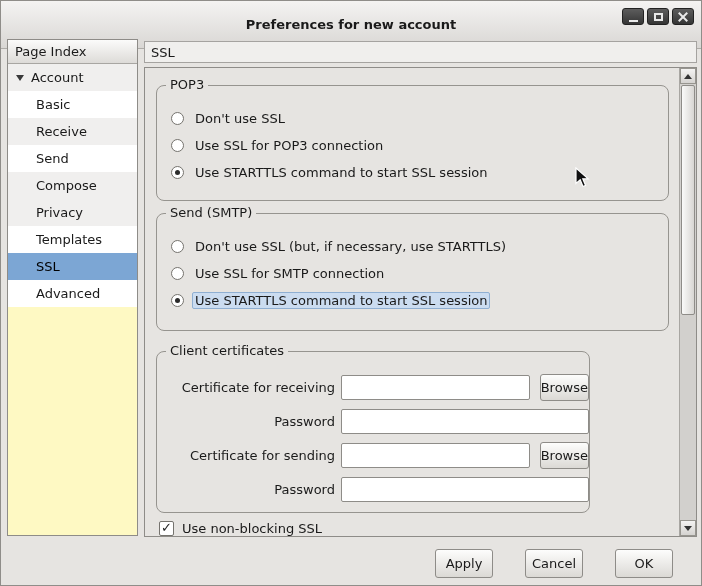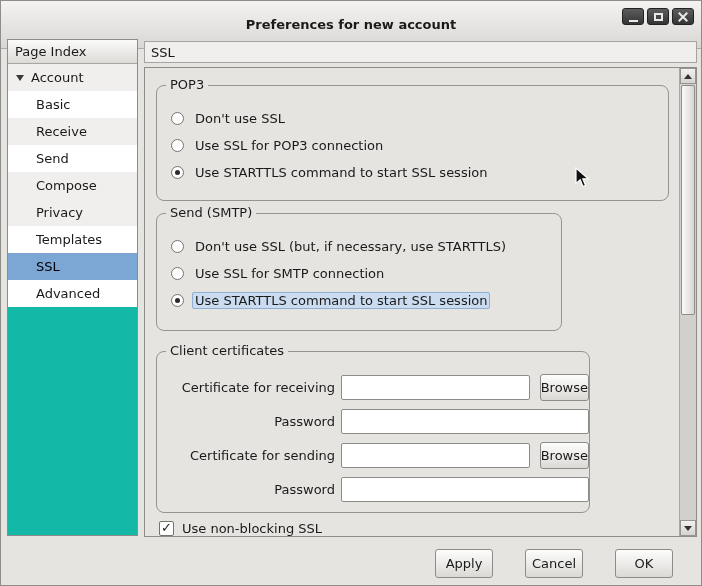--- a/index.html
+++ b/index.html
@@ -39,7 +39,7 @@
   
   .sidebar {
     position:absolute; left:6px; top:38px; width:131px; height:497px;
-    background:#14b8a6; border:1px solid #8e8c88;
+    background:#fef9c3; border:1px solid #8e8c88;
   }
   .sidebar-header {
     height:24px; background:linear-gradient(#fbfbfa, #dddbd8);

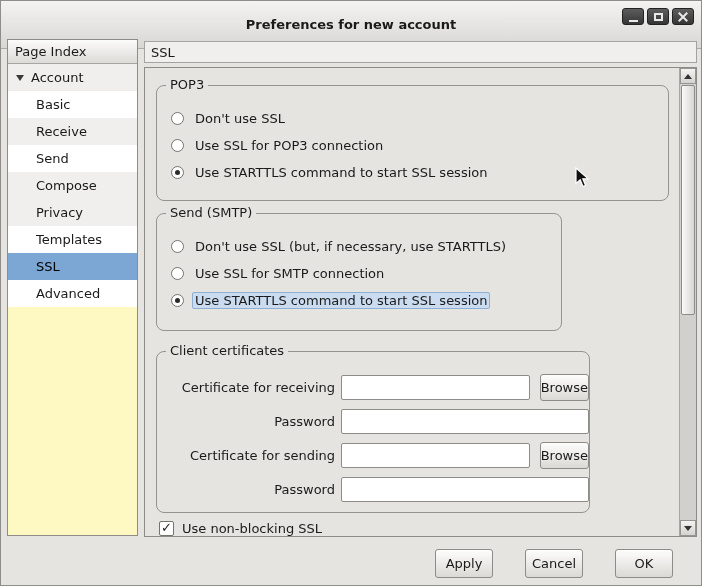--- a/index.html
+++ b/index.html
@@ -201,7 +201,7 @@
         </div>
       </div>
 
-      <div class="frame" style="left:11px; top:145px; width:406px; height:118px;">
+      <div class="frame" style="left:11px; top:145px; width:513px; height:118px;">
         <span class="frame-label">Send (SMTP)</span>
         <div class="frame-body">
           <div class="opt-row">

